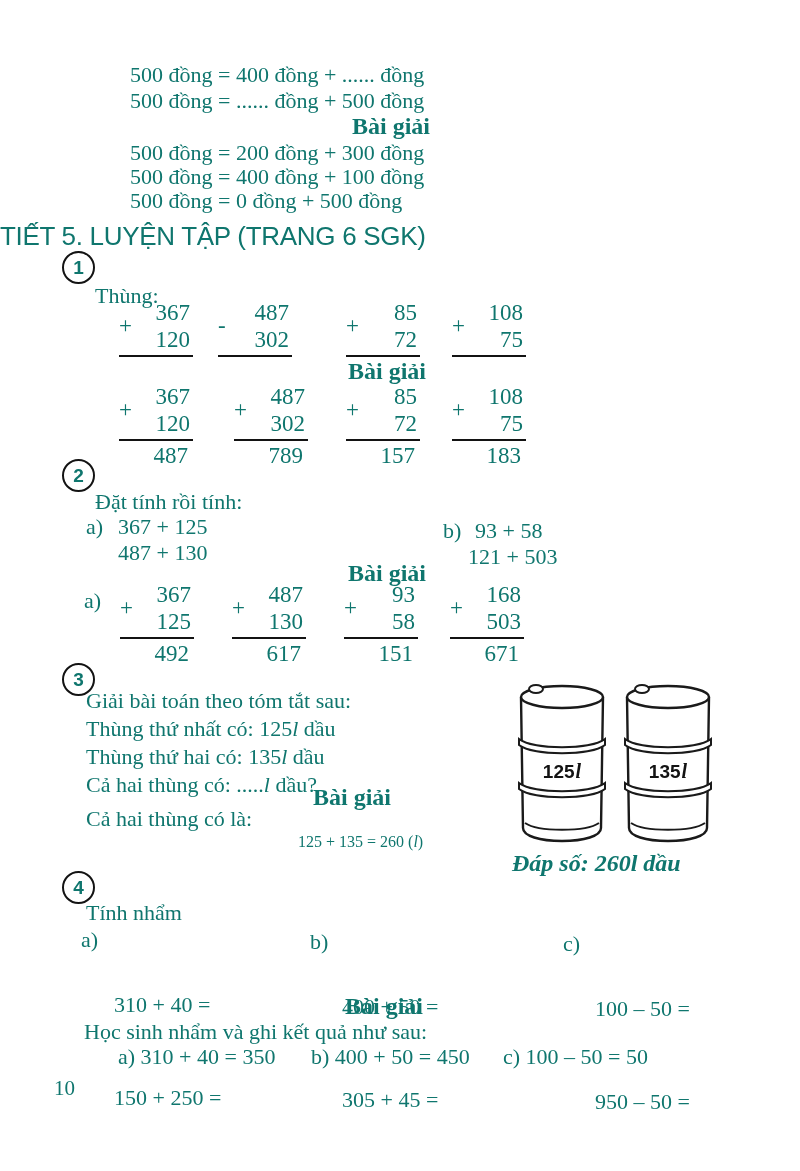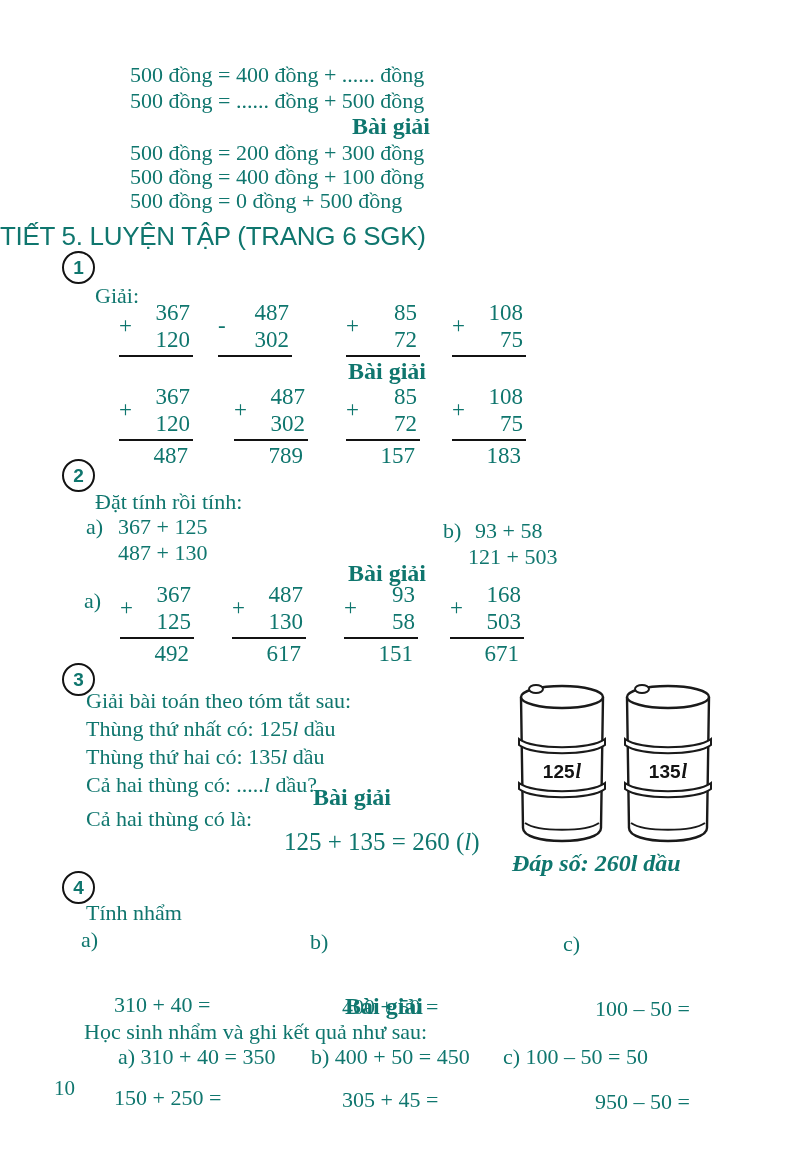--- a/index.html
+++ b/index.html
@@ -45,7 +45,7 @@
   <div class="abs title" style="top:221px">TIẾT 5. LUYỆN TẬP (TRANG 6 SGK)</div>
 
   <div class="badge" style="left:62px;top:251px">1</div>
-  <div class="abs txt" style="left:95px;top:283px">Giải:</div>
+  <div class="abs txt" style="left:95px;top:283px">Thùng:</div>
 
   <div class="cm" style="left:119px;top:299px">
     <div class="cm-body">

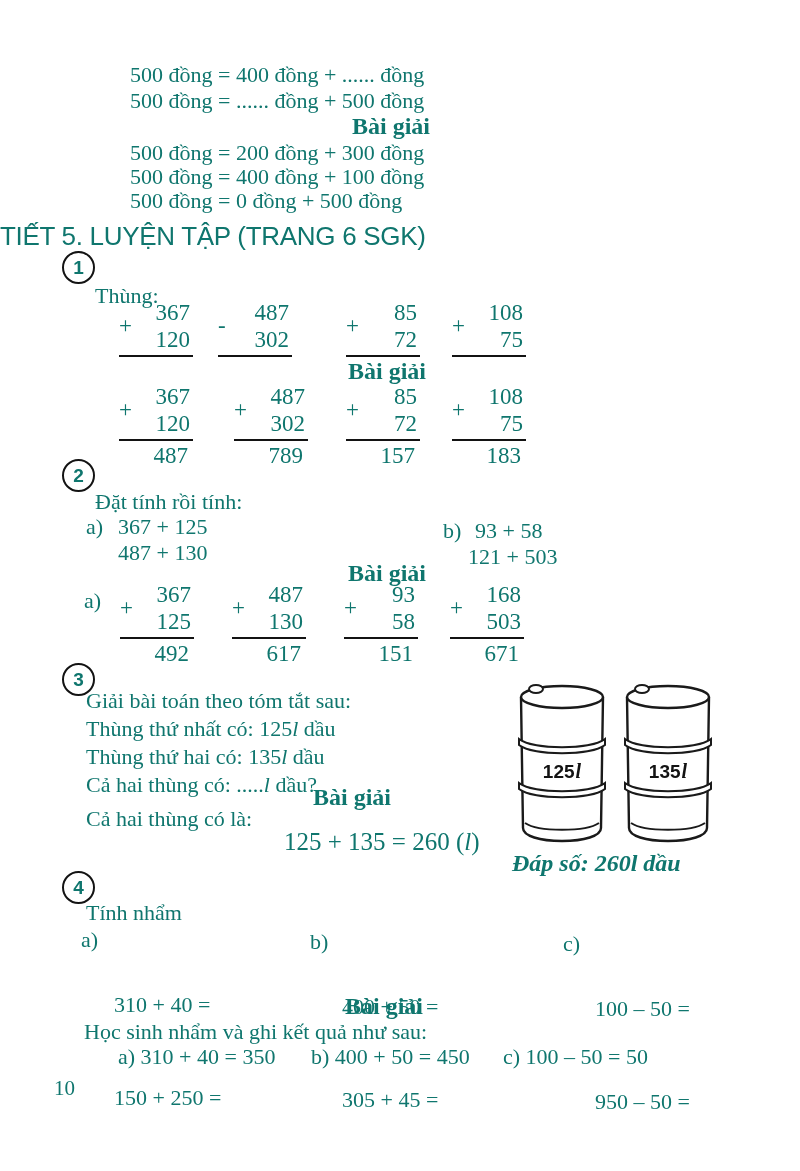--- a/index.html
+++ b/index.html
@@ -198,7 +198,7 @@
   <div class="abs txt" style="left:86px;top:772px"><span>Cả hai thùng có: .....</span><span class="lit">l</span><span> dầu?</span></div>
   <div class="abs bai" style="left:313px;top:784px">Bài giải</div>
   <div class="abs txt" style="left:86px;top:806px">Cả hai thùng có là:</div>
-  <div class="abs txt" style="left:284px;top:829px;font-size:25px"><span>125 + 135 = 260 (</span><span class="lit">l</span><span>)</span></div>
+  <div class="abs txt" style="left:298px;top:829px;font-size:16px"><span>125 + 135 = 260 (</span><span class="lit">l</span><span>)</span></div>
 
   <svg class="abs" style="left:516px;top:681px" width="92" height="164" viewBox="0 0 92 164">
     <path d="M5,16 L7,147 C7,155 24,160 46,160 C68,160 85,155 85,147 L87,16" fill="#ffffff" stroke="#1a1a1a" stroke-width="2.4"></path>

